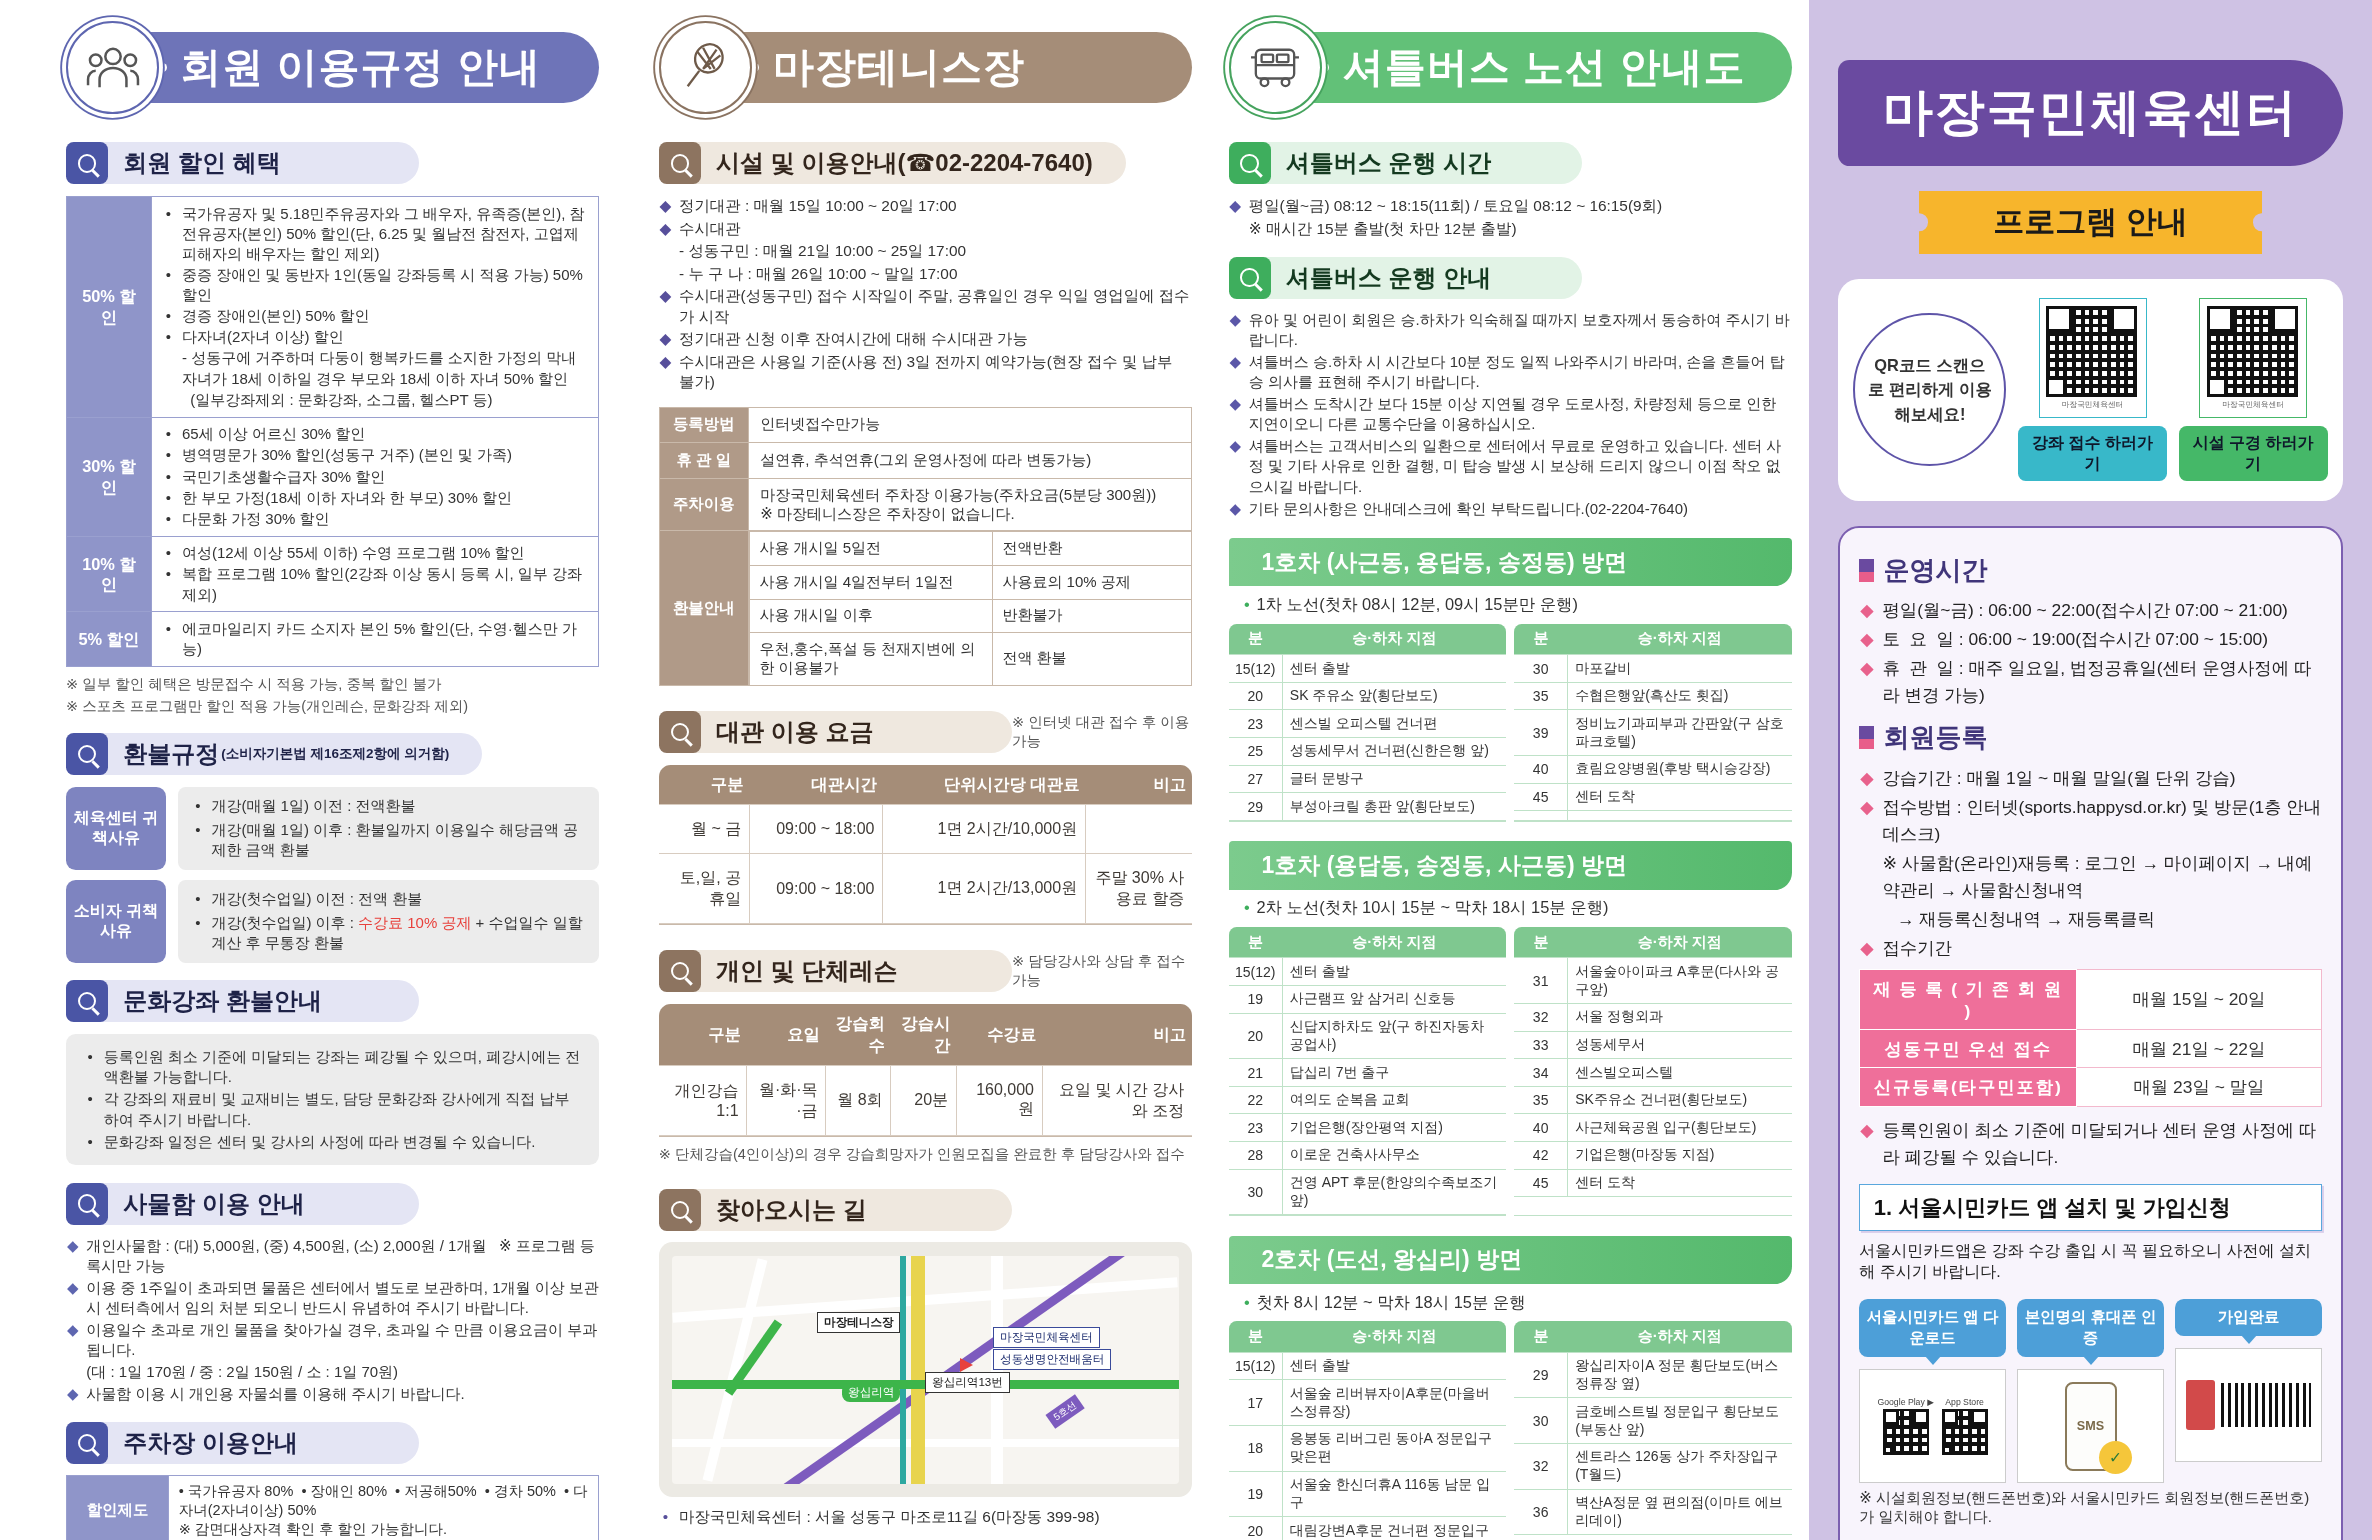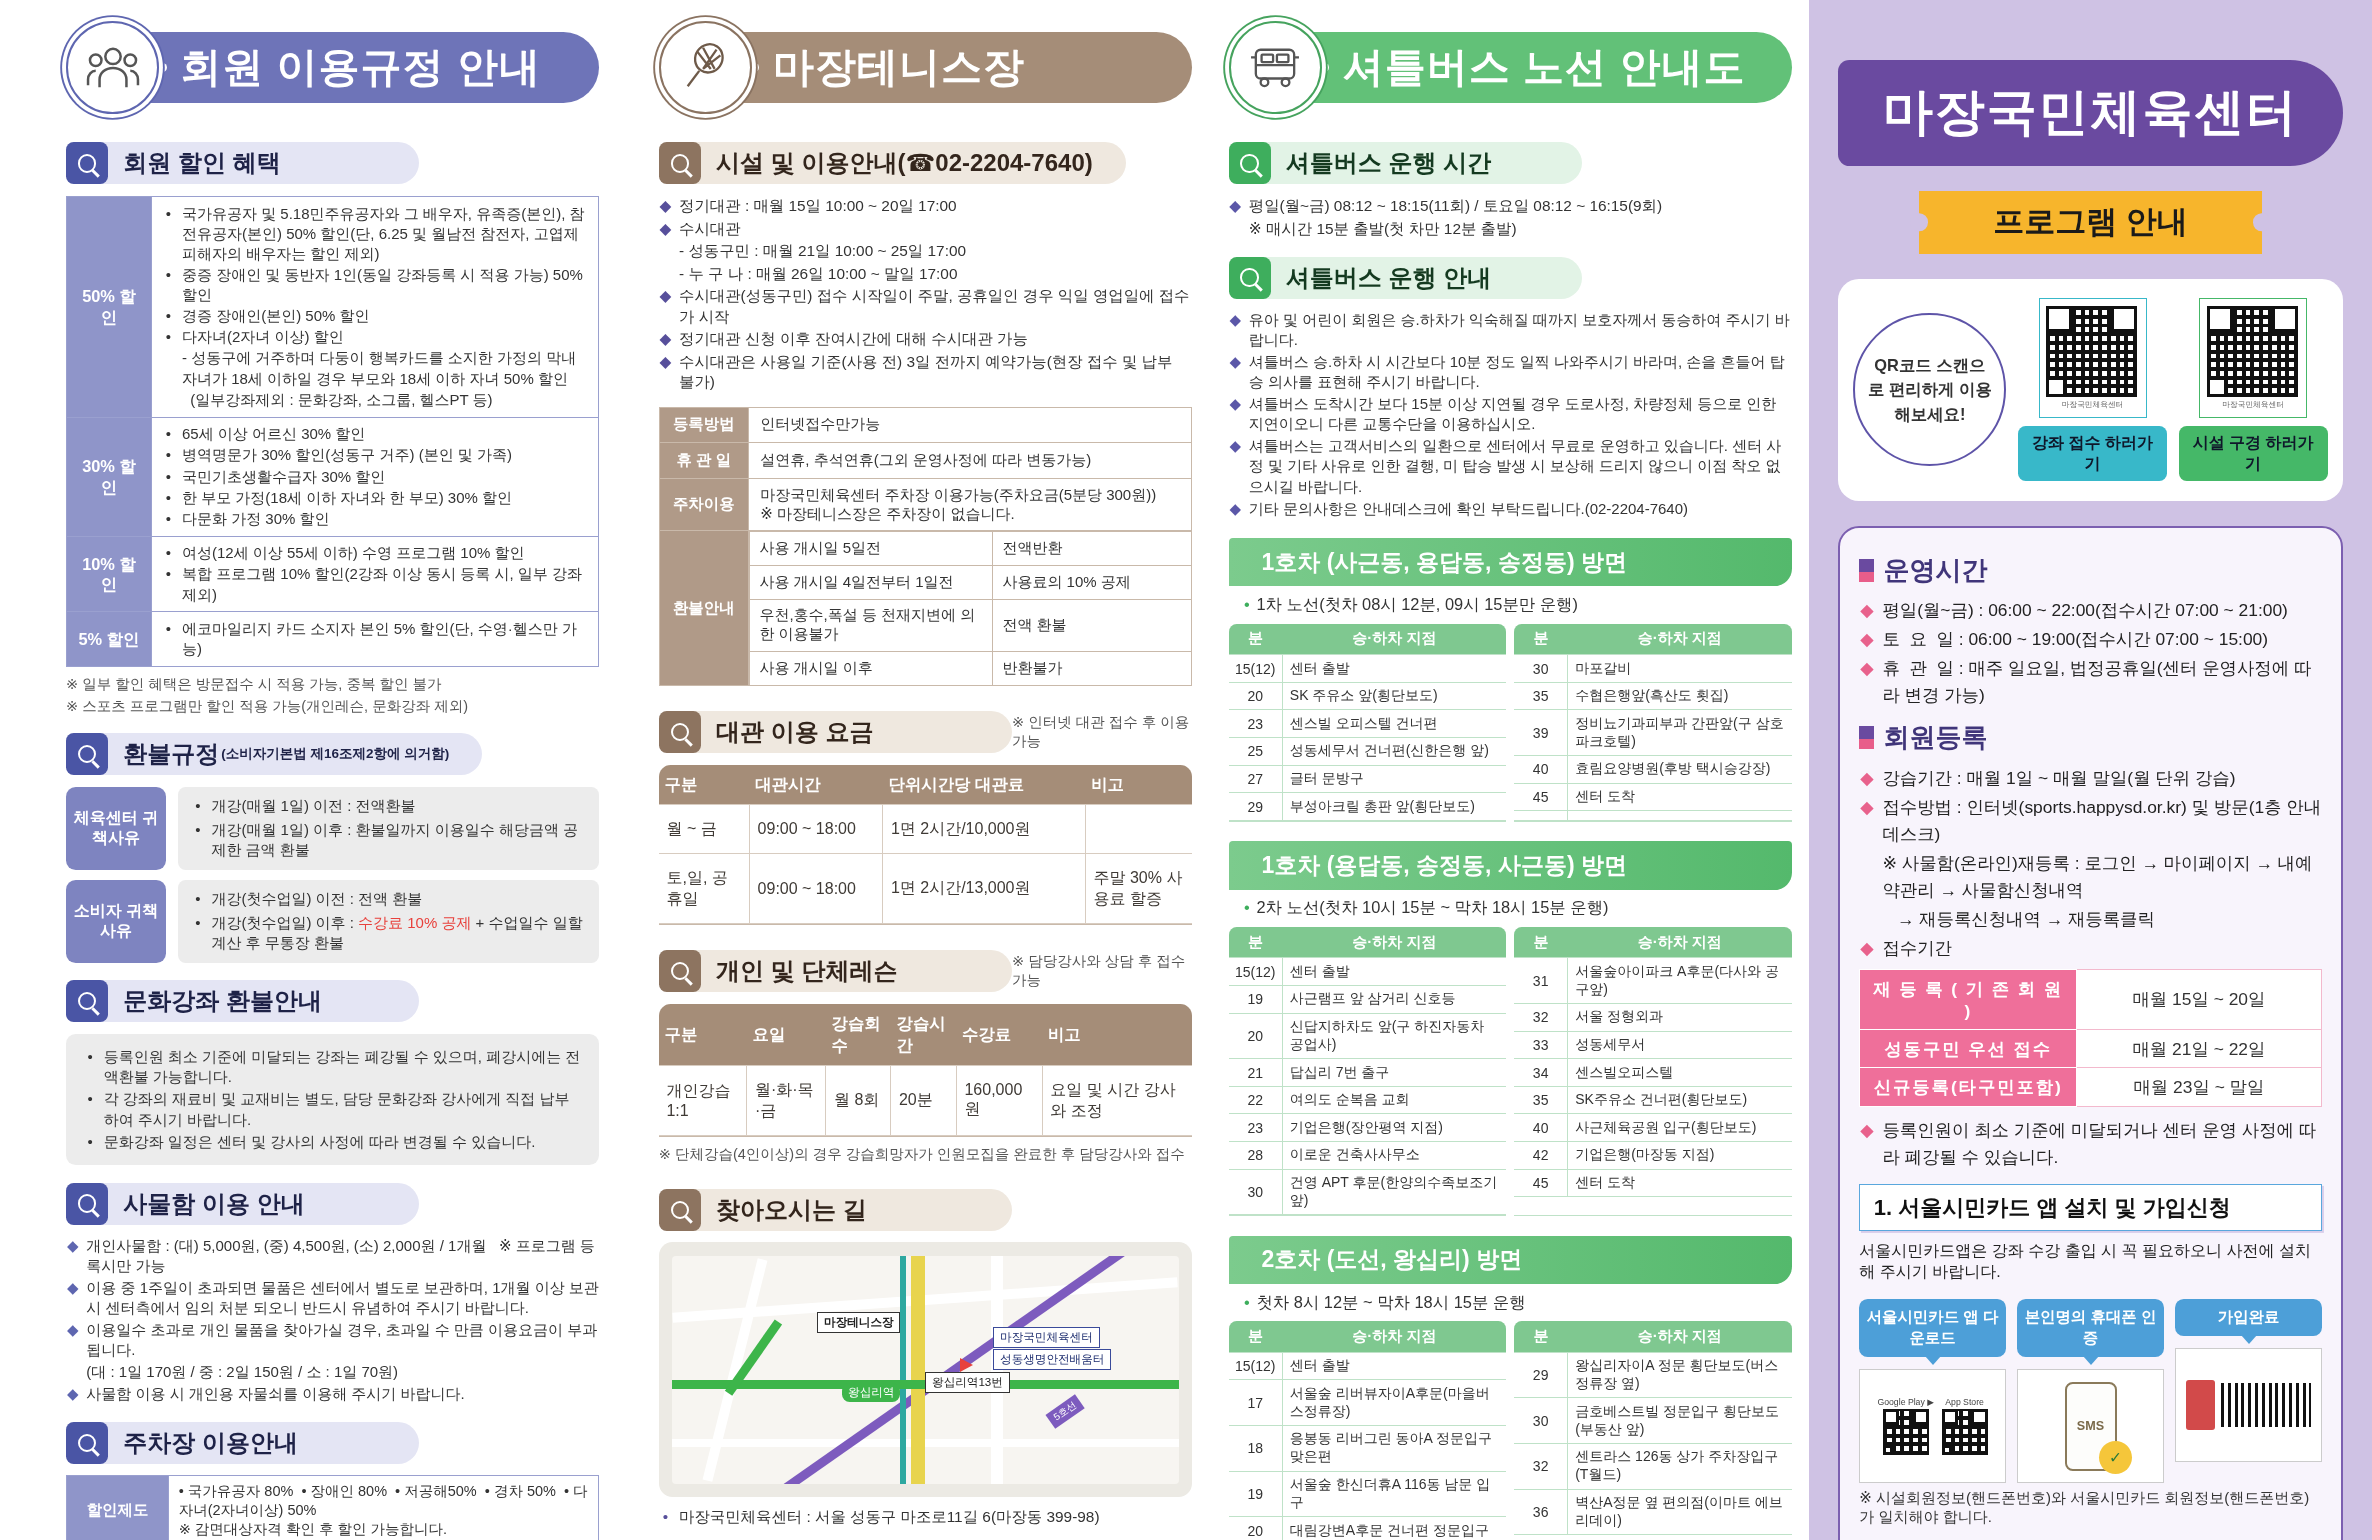--- a/index.html
+++ b/index.html
@@ -454,12 +454,12 @@
                   <td class="c2c">사용료의 10% 공제</td>
                 </tr>
                   <tr>
+                  <td>사용 개시일 이후</td>
+                  <td class="c2c">반환불가</td>
+                </tr>
+                  <tr>
                   <td>우천,홍수,폭설 등 천재지변에 의한 이용불가</td>
                   <td class="c2c">전액 환불</td>
-                </tr>
-                  <tr>
-                  <td>사용 개시일 이후</td>
-                  <td class="c2c">반환불가</td>
                 </tr>
                 </tbody>
             </table>

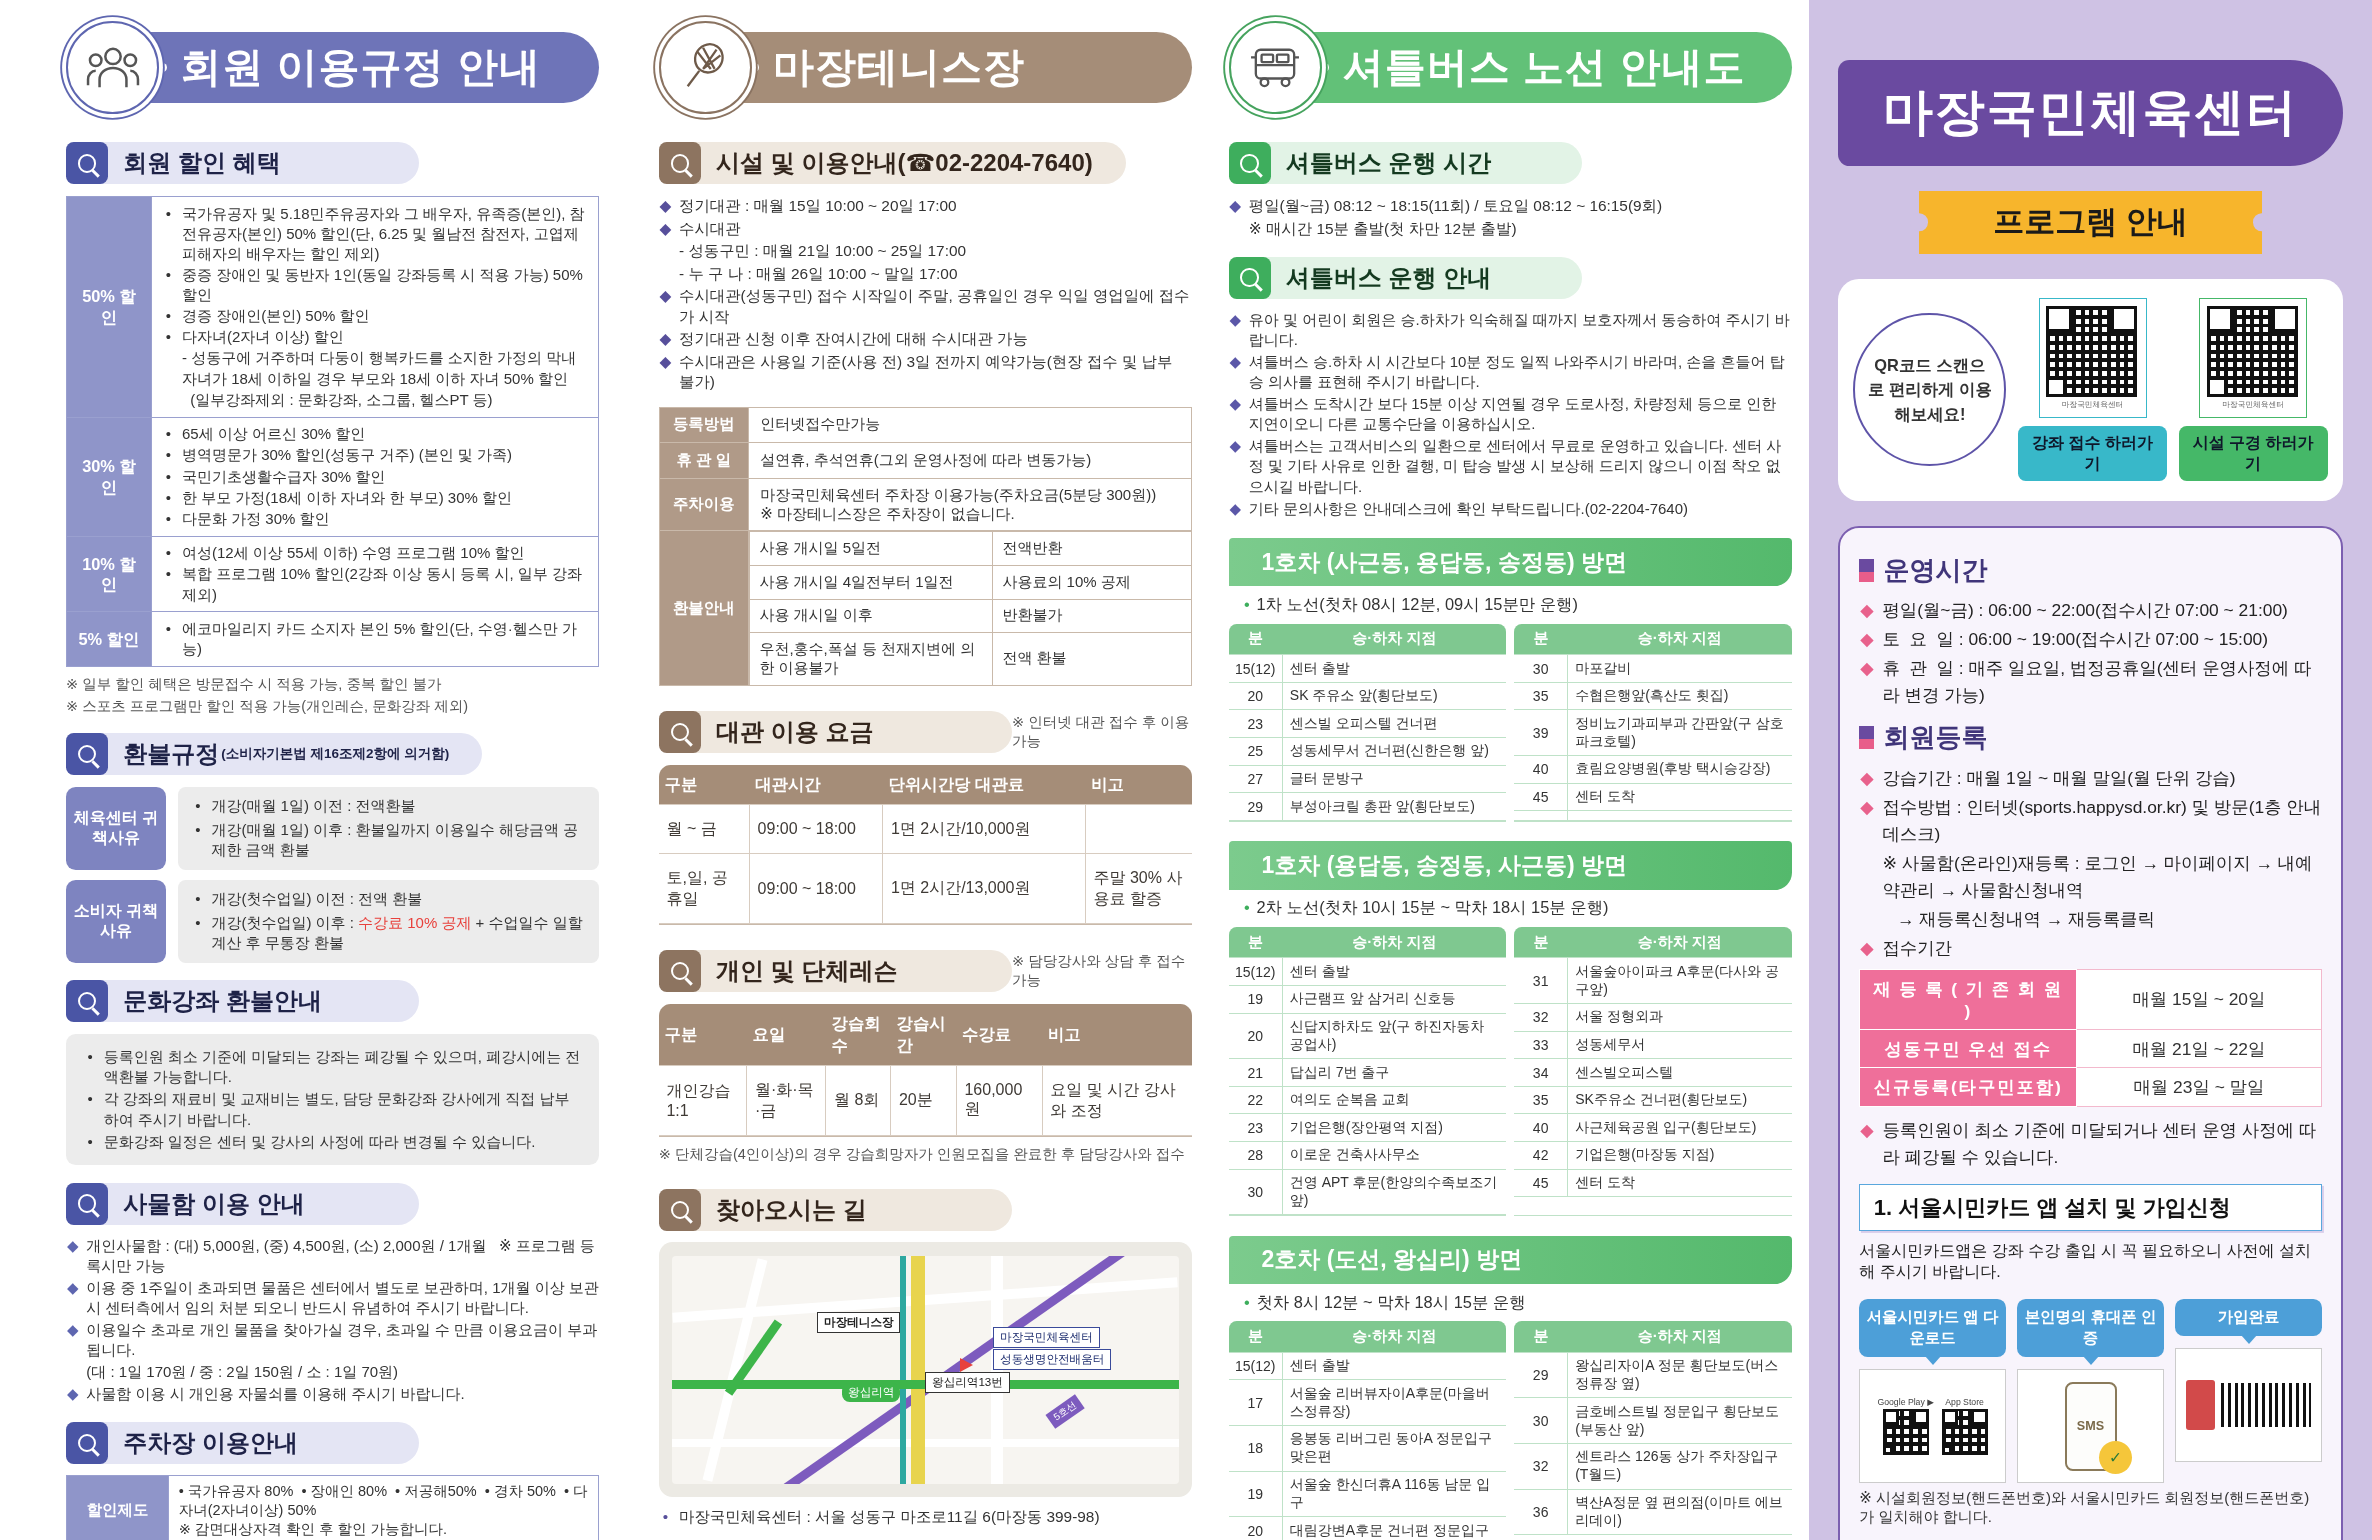--- a/index.html
+++ b/index.html
@@ -62,7 +62,7 @@
 
   
   .t2w{border-radius:11.6px 11.6px 0 0;overflow:hidden;border-bottom:1.9px solid #c9b9aa;}
-  .t2{width:100%;border-collapse:collapse;font-size:16px;text-align:left;}
+  .t2{width:100%;border-collapse:collapse;font-size:16px;text-align:right;}
   .t2 th{background:#a58d78;color:#fff;padding:8.7px 5.8px;font-size:16.4px;font-weight:bold;}
   .t2 td{border:1px solid #d8ccc0;padding:13.5px 7.7px;color:#3f3a35;}
   .t2 tr td:first-child{border-left:none;} .t2 tr td:last-child{border-right:none;}

